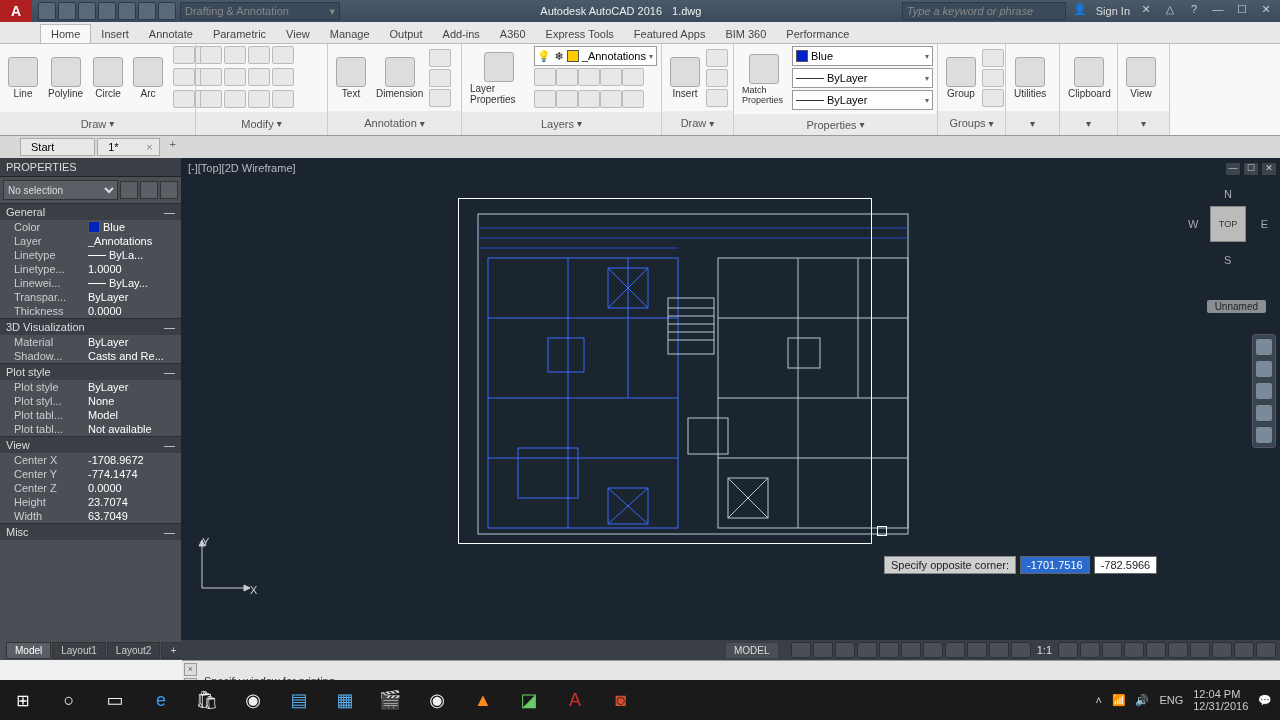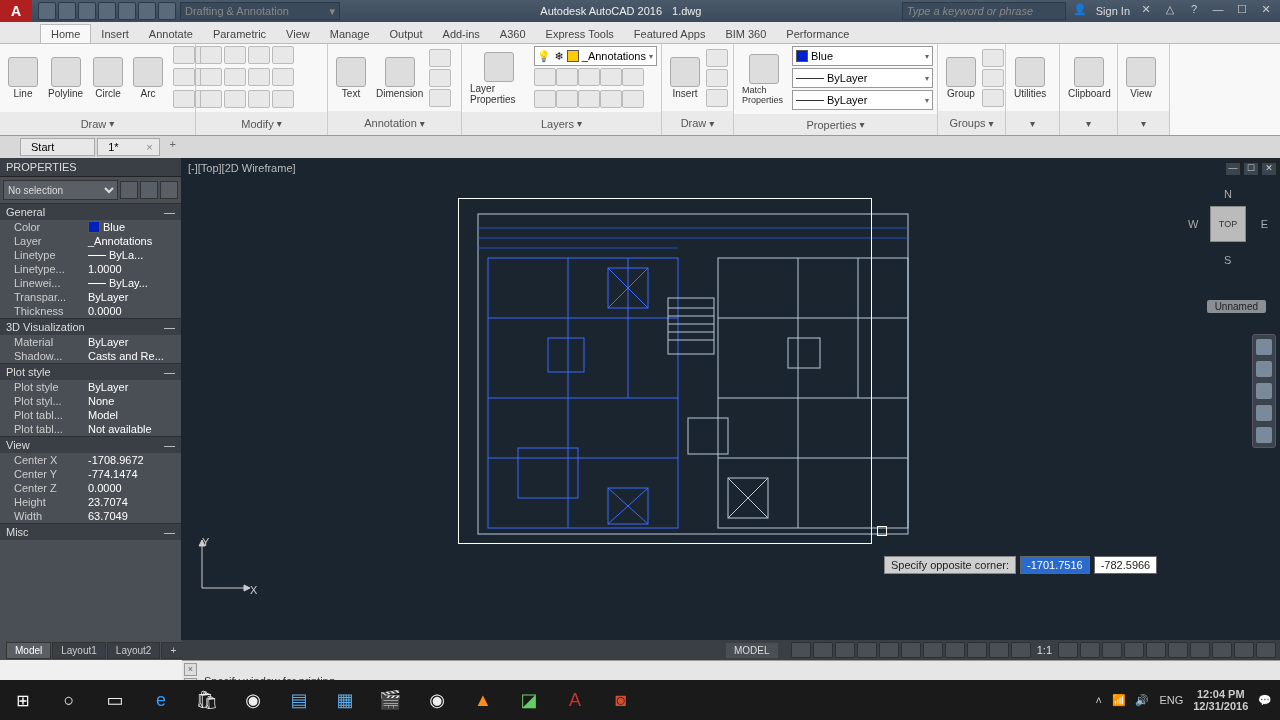--- a/index.html
+++ b/index.html
@@ -79,7 +79,7 @@
 .taskbar .tb { width:46px; height:40px; display:flex; align-items:center; justify-content:center; color:#eee; font-size:18px; }
 .taskbar .tb.win { color:#fff; font-size:16px; }
 .taskbar .tray { margin-left:auto; display:flex; align-items:center; gap:10px; padding-right:8px; color:#ccc; font-size:10px; }
-.taskbar .clock { text-align:center; line-height:12px;font-weight:bold; }
+.taskbar .clock { text-align:left; line-height:12px; }
 .floor svg { stroke:#b8c8d8; stroke-width:1; fill:none; }
 .floor .blue { stroke:#3a6aff; }
 .floor .dim { stroke:#2a5aee; stroke-width:0.8; }

